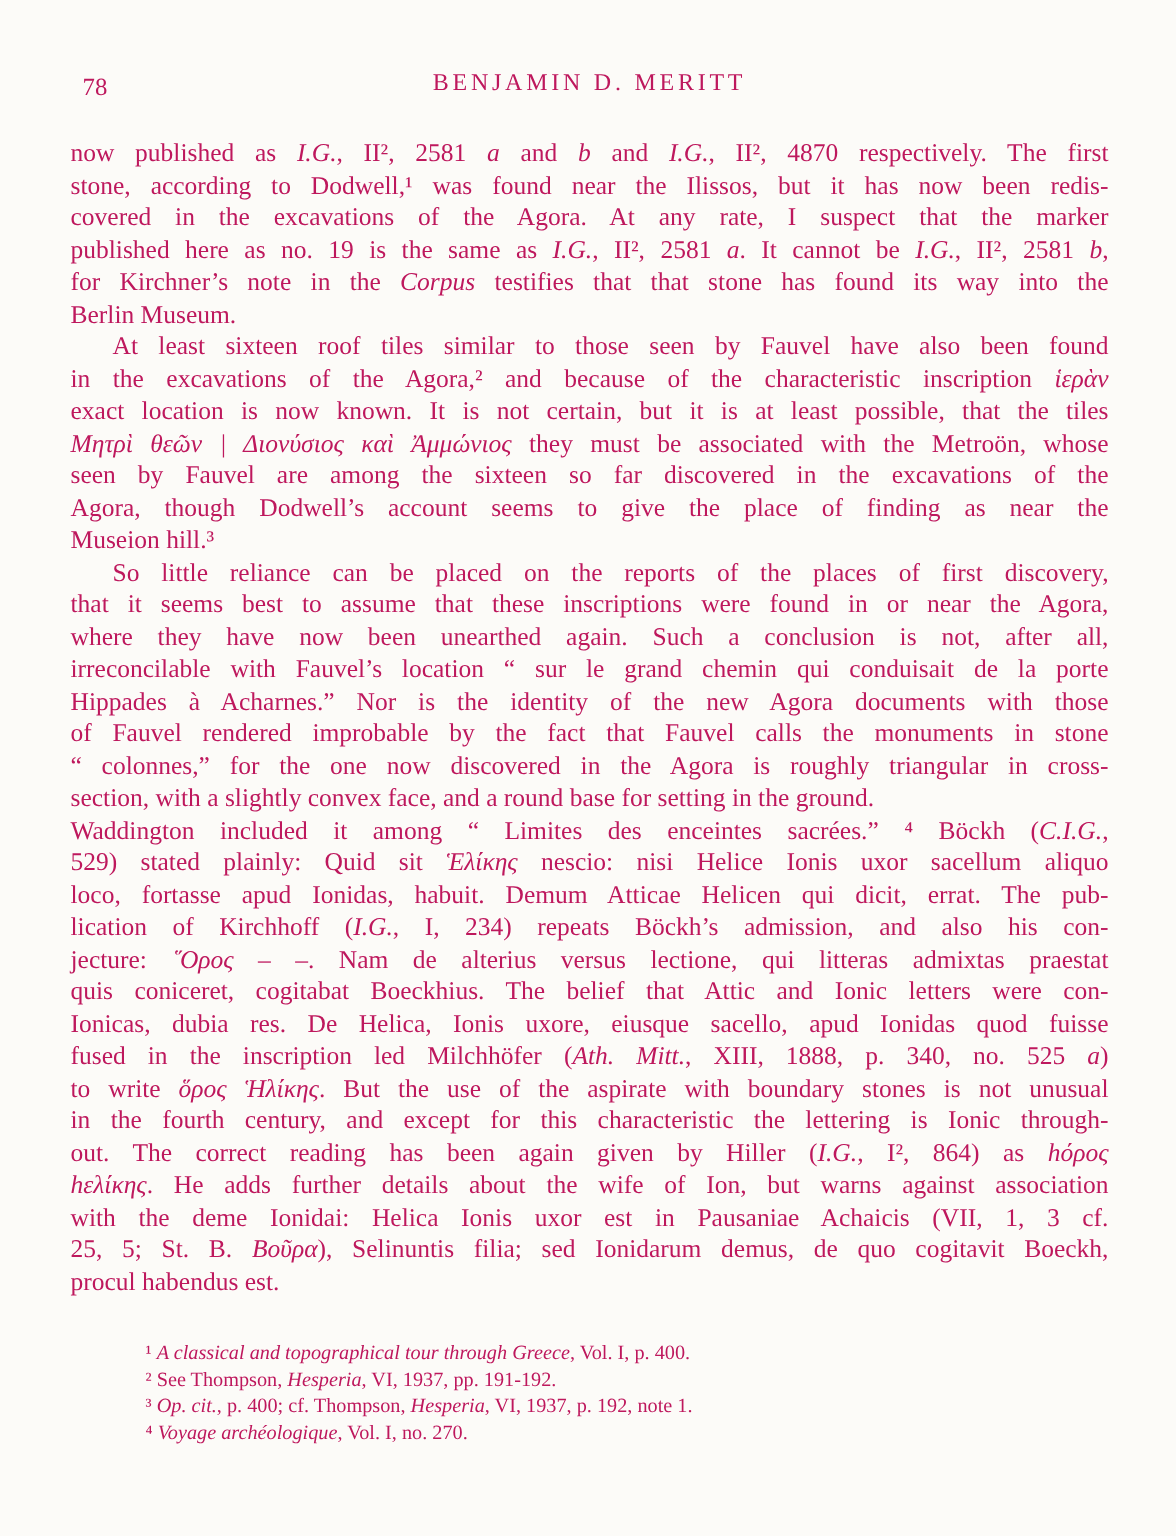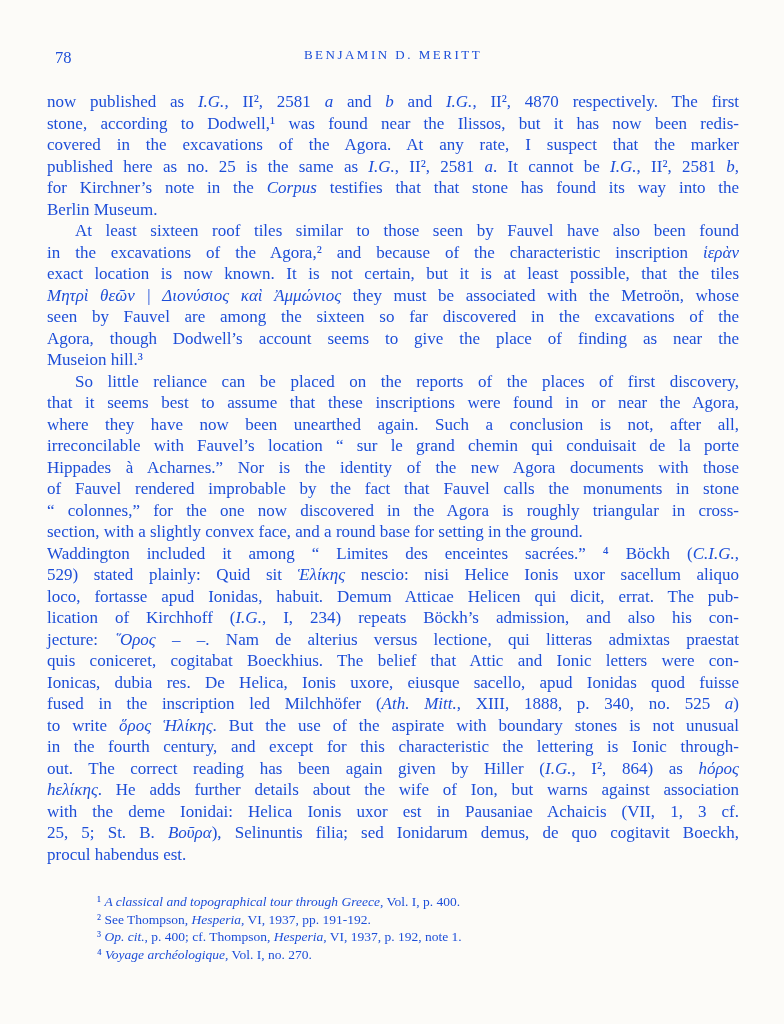--- a/index.html
+++ b/index.html
@@ -12,7 +12,7 @@
     position: relative;
     width: 784px; height: 1024px;
     background: #fcfbf8;
-    color: #1d4ed8;
+    color: #be185d;
     overflow: hidden;
   }
   .content {

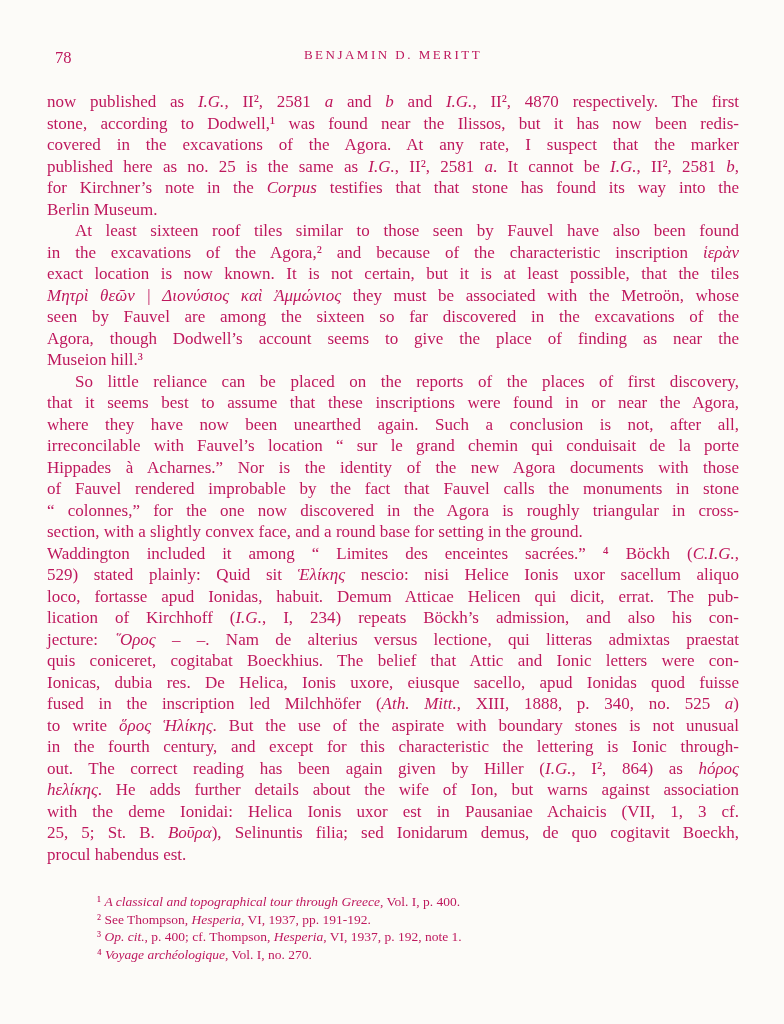--- a/index.html
+++ b/index.html
@@ -31,7 +31,7 @@
   }
   .running-head {
     text-align: center;
-    font-size: 13px;
+    font-size: 16px;
     letter-spacing: 2.5px;
   }
   .body-text {

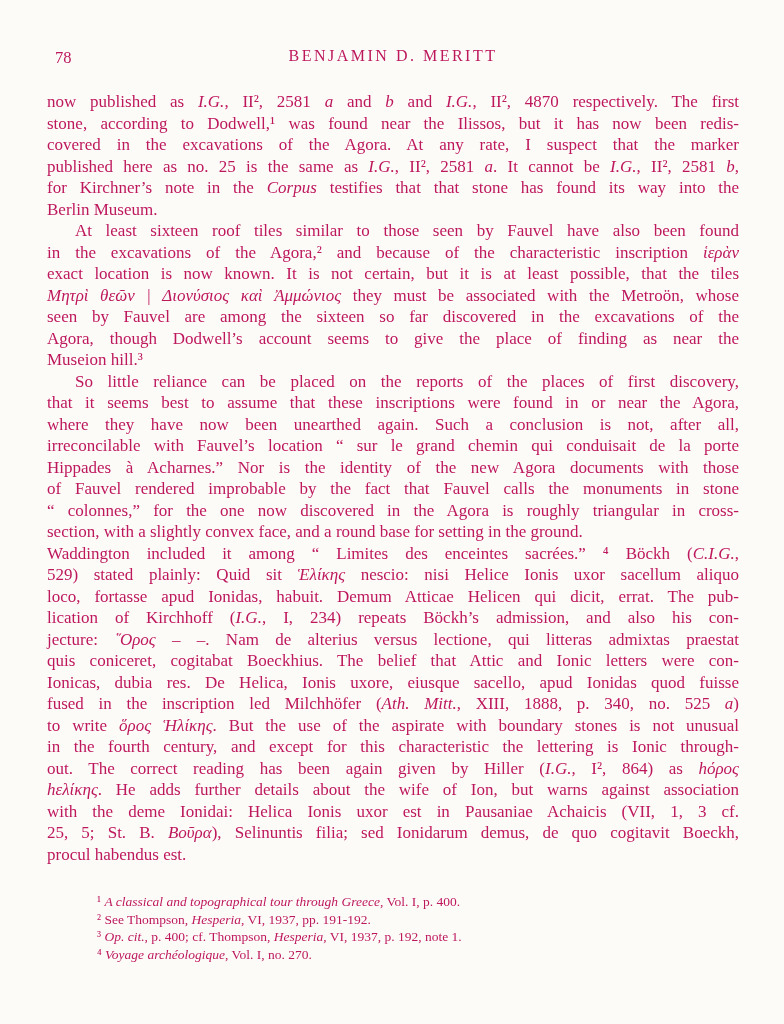--- a/index.html
+++ b/index.html
@@ -67,7 +67,7 @@
           <div class="line"><span>now published as </span><em>I.G.</em><span>, II², 2581 </span><em>a</em><span> and </span><em>b</em><span> and </span><em>I.G.</em><span>, II², 4870 respectively. The first</span></div>
           <div class="line"><span>stone, according to Dodwell,¹ was found near the Ilissos, but it has now been redis-</span></div>
           <div class="line"><span>covered in the excavations of the Agora. At any rate, I suspect that the marker</span></div>
-          <div class="line"><span>published here as no. 25 is the same as </span><em>I.G.</em><span>, II², 2581 </span><em>a</em><span>. It cannot be </span><em>I.G.</em><span>, II², 2581 </span><em>b</em><span>,</span></div>
+          <div class="line"><span>published here as no. 19 is the same as </span><em>I.G.</em><span>, II², 2581 </span><em>a</em><span>. It cannot be </span><em>I.G.</em><span>, II², 2581 </span><em>b</em><span>,</span></div>
           <div class="line"><span>for Kirchner’s note in the </span><em>Corpus</em><span> testifies that that stone has found its way into the</span></div>
           <div class="line last"><span>Berlin Museum.</span></div>
         </div>

